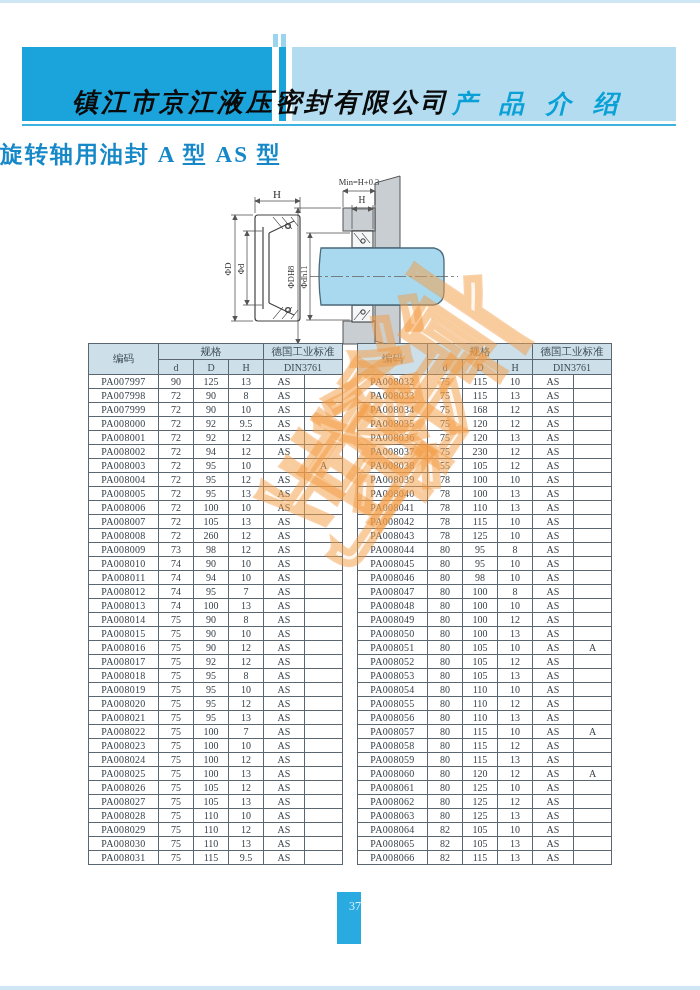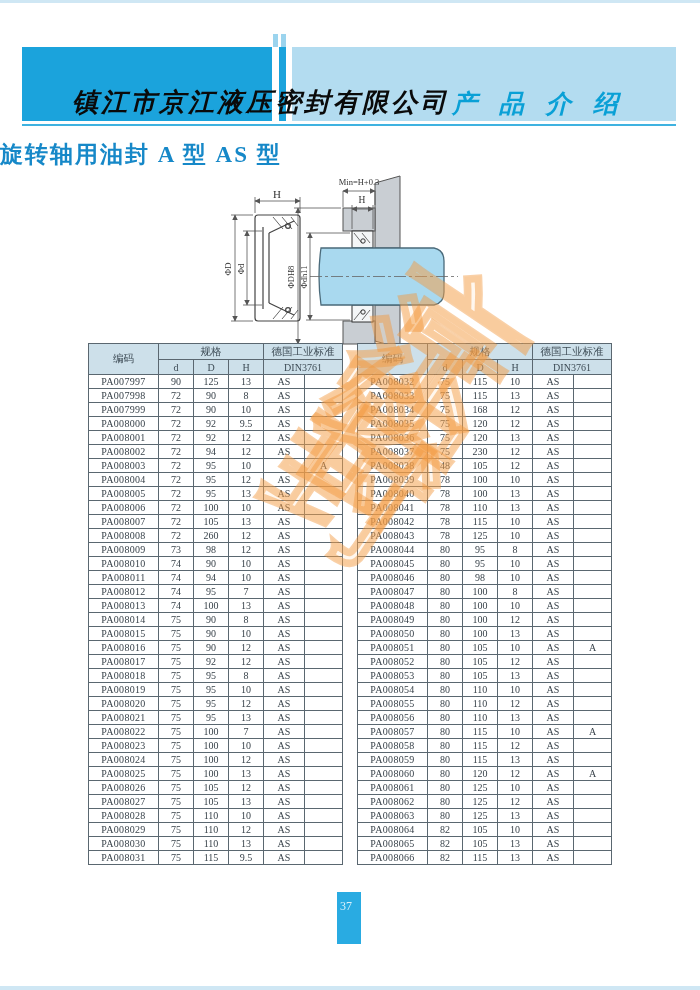--- a/index.html
+++ b/index.html
@@ -536,7 +536,7 @@
         </tr>
         <tr>
           <td>PA008038</td>
-          <td>48</td>
+          <td>55</td>
           <td>105</td>
           <td>12</td>
           <td>AS</td>

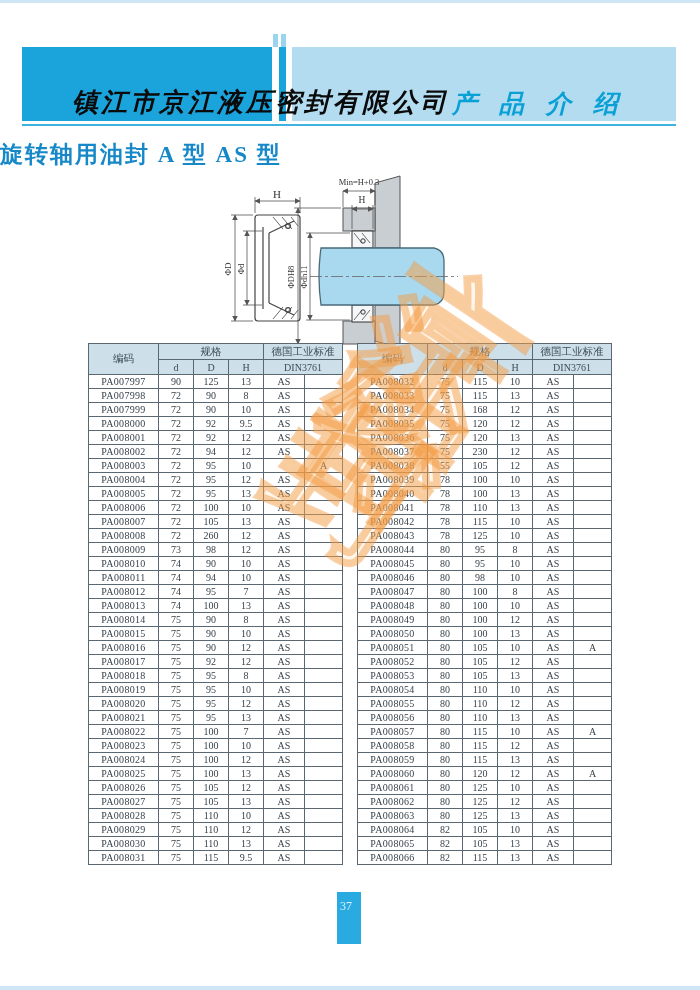--- a/index.html
+++ b/index.html
@@ -72,7 +72,7 @@
   }
   .page-num-block span {
     display:block; padding:7px 0 0 3px;
-    font-size:12px; color:#d9f1fb;
+    font-size:12px; color:#d9f1fb;text-align:right;
   }
 </style>
 </head>

